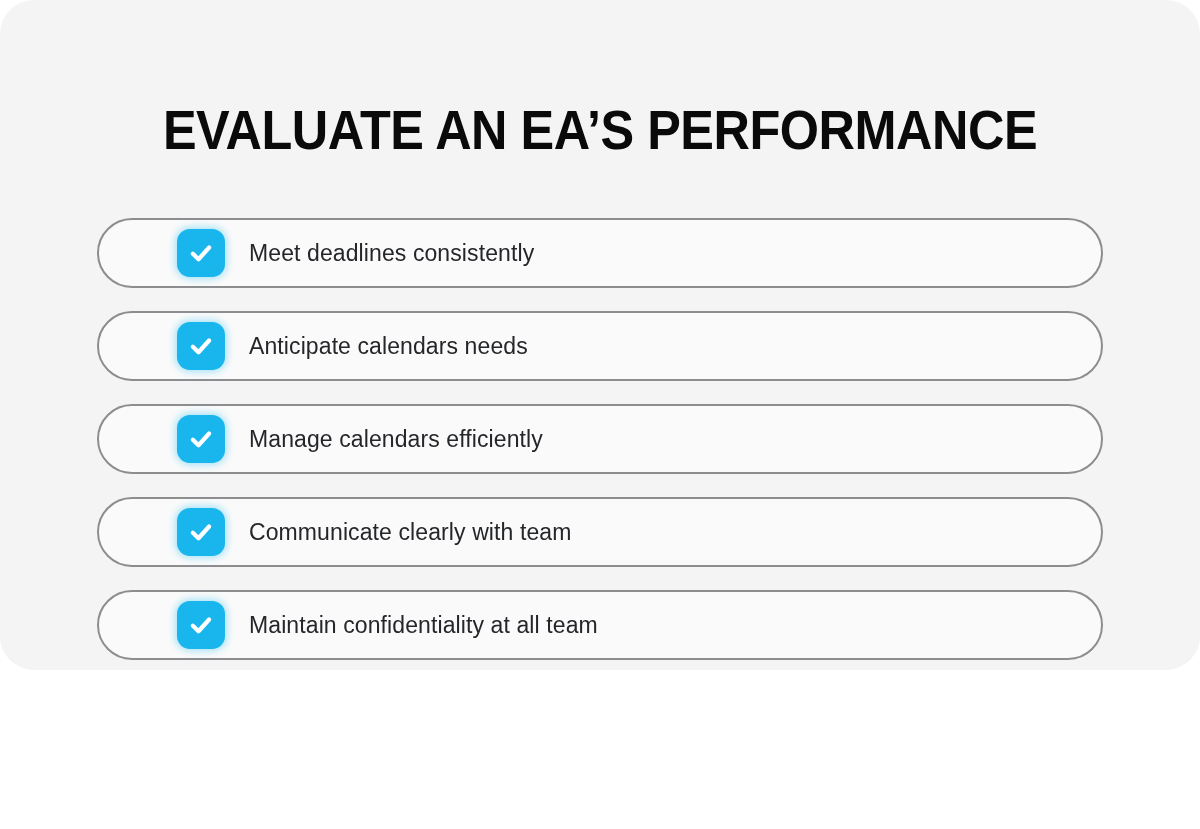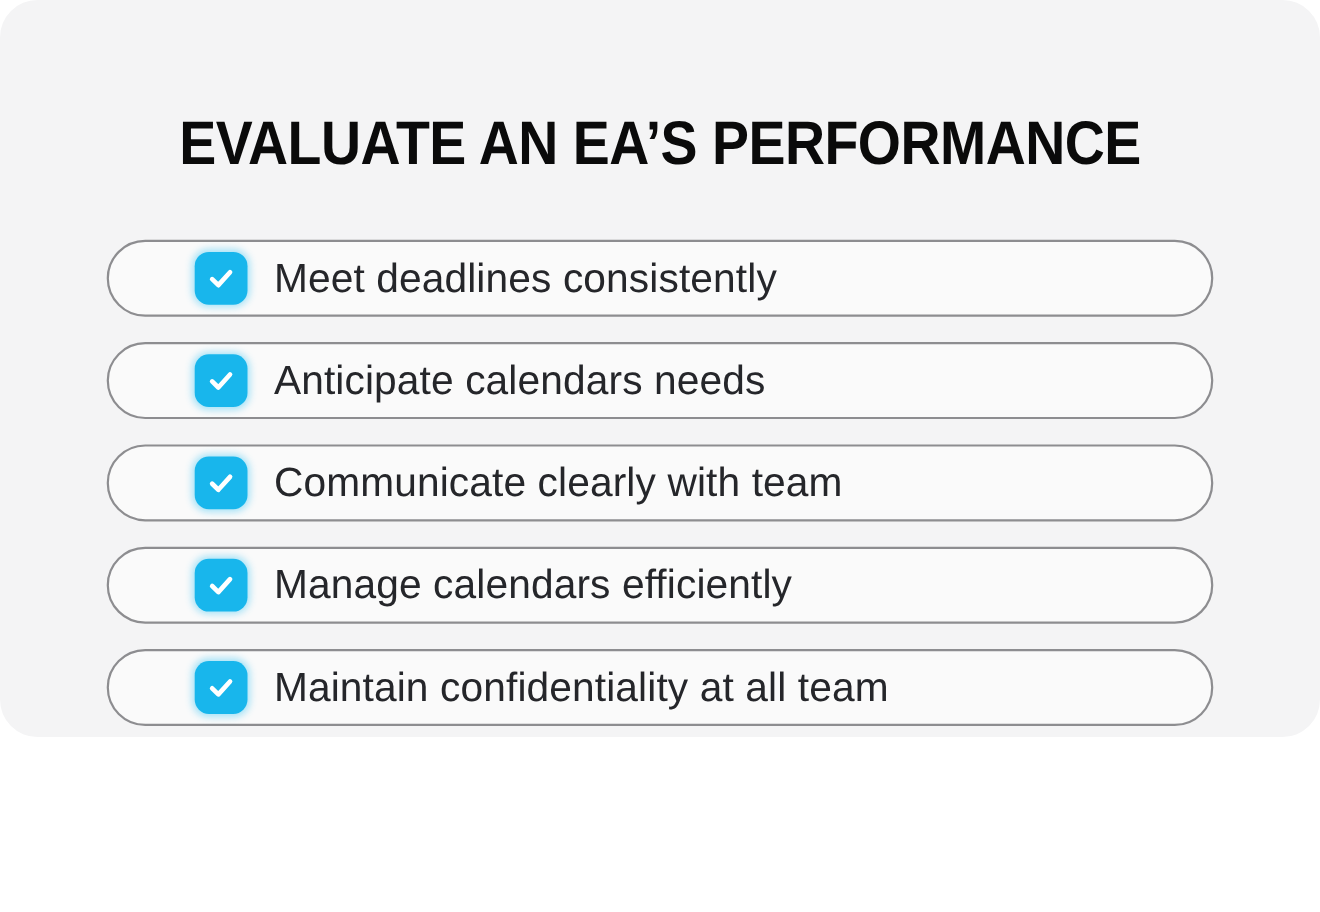--- a/index.html
+++ b/index.html
@@ -90,7 +90,7 @@
     margin-left: 24px;
     padding-right: 40px;
     font-family: "Liberation Sans", sans-serif;
-    font-size: 37px;
+    font-size: 23px;
     line-height: 36px;
     color: #25262a;
     white-space: nowrap;

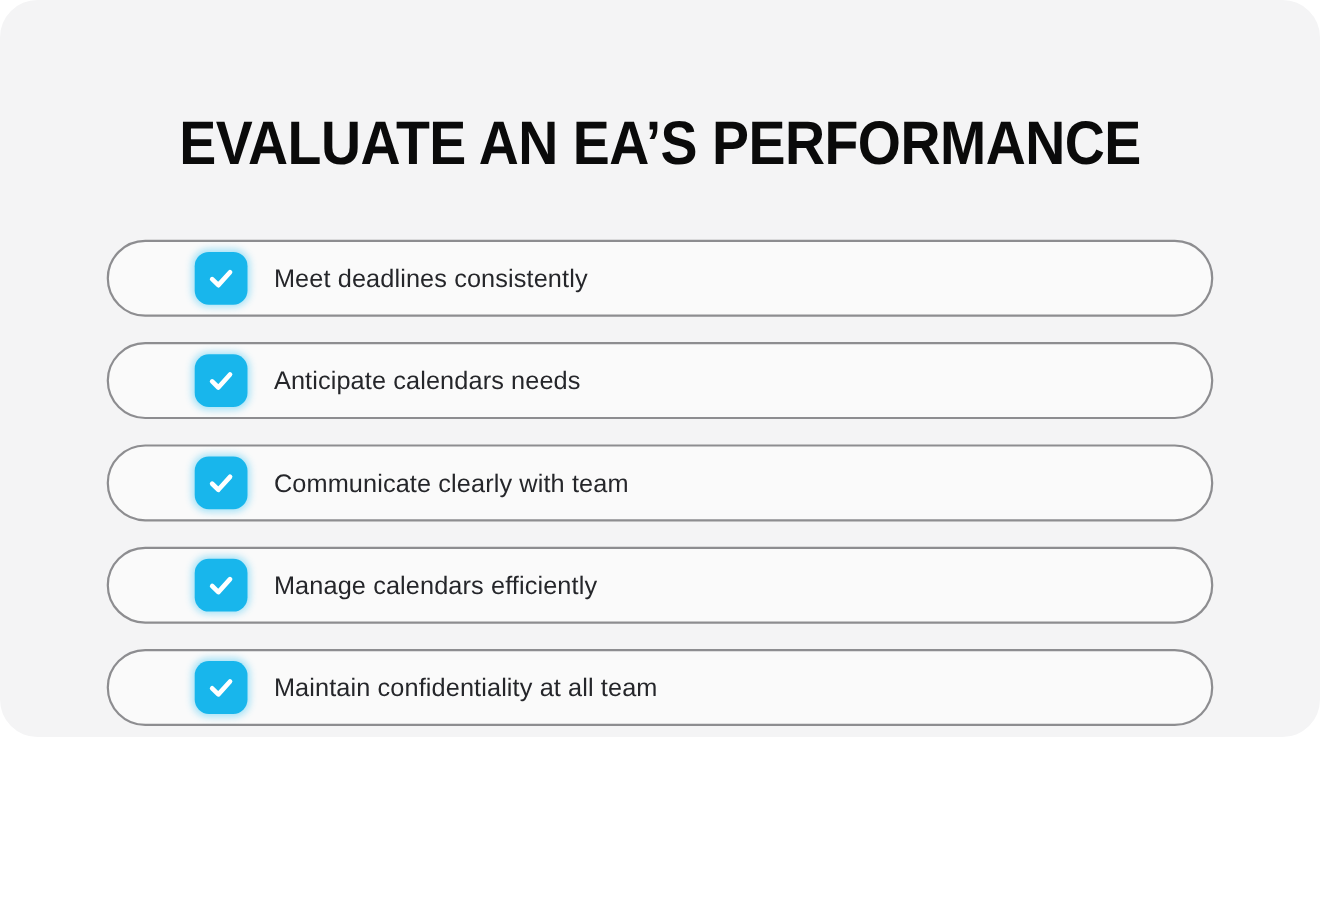--- a/index.html
+++ b/index.html
@@ -136,7 +136,7 @@
           <path d="M5.5 12.6 L10 17 L18.5 7.6" fill="none" stroke="#ffffff" stroke-width="3.4" stroke-linecap="round" stroke-linejoin="round"></path>
         </svg>
       </span>
-      <span class="row-label">Communicate clearly with team</span>
+      <span class="row-label">Manage calendars efficiently</span>
     </div>
 
     <div class="row">
@@ -145,7 +145,7 @@
           <path d="M5.5 12.6 L10 17 L18.5 7.6" fill="none" stroke="#ffffff" stroke-width="3.4" stroke-linecap="round" stroke-linejoin="round"></path>
         </svg>
       </span>
-      <span class="row-label">Manage calendars efficiently</span>
+      <span class="row-label">Communicate clearly with team</span>
     </div>
 
 

